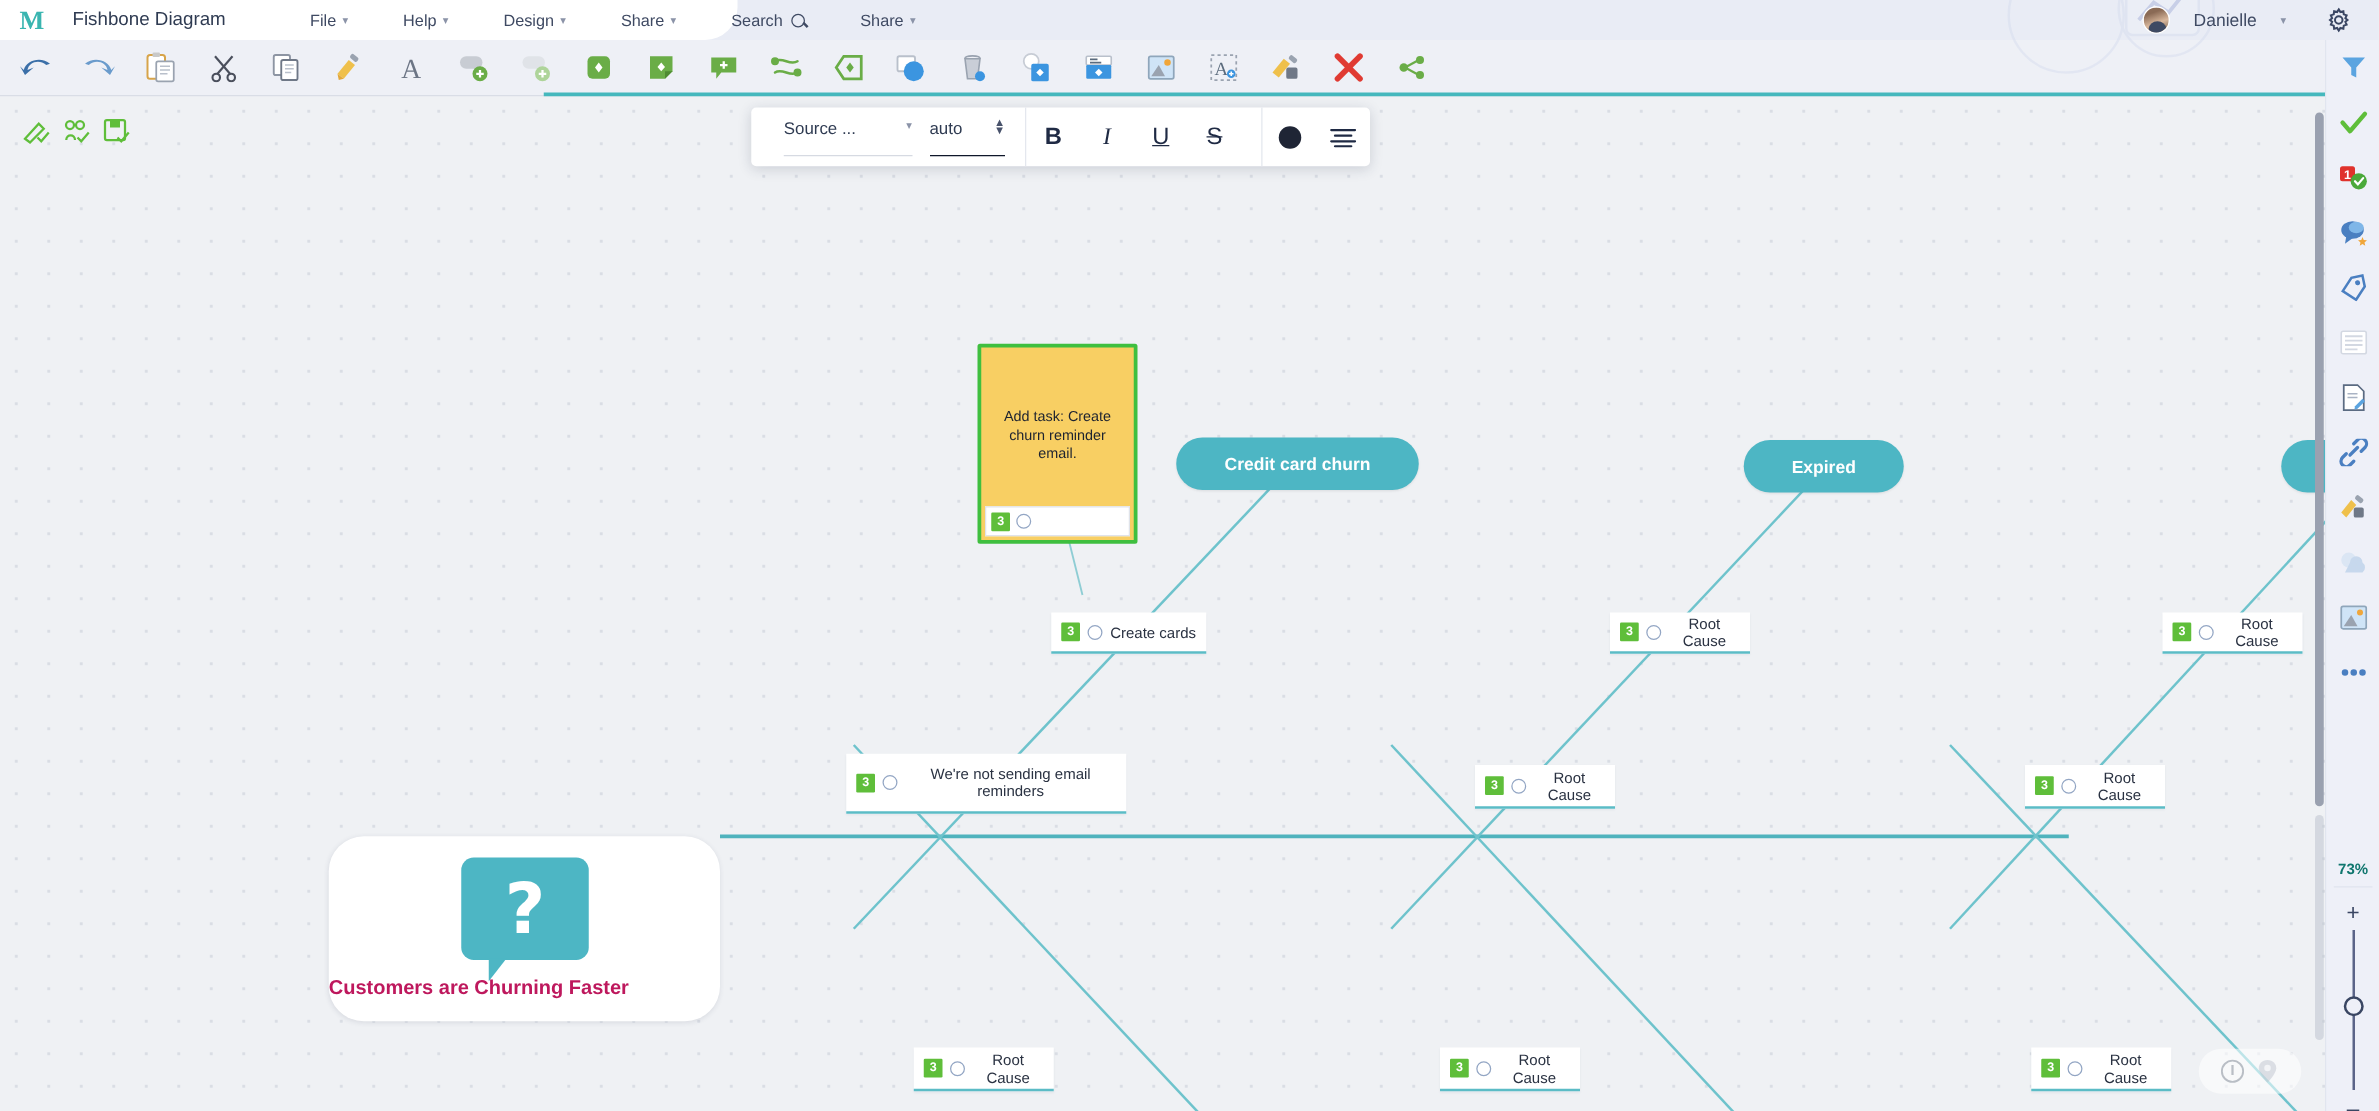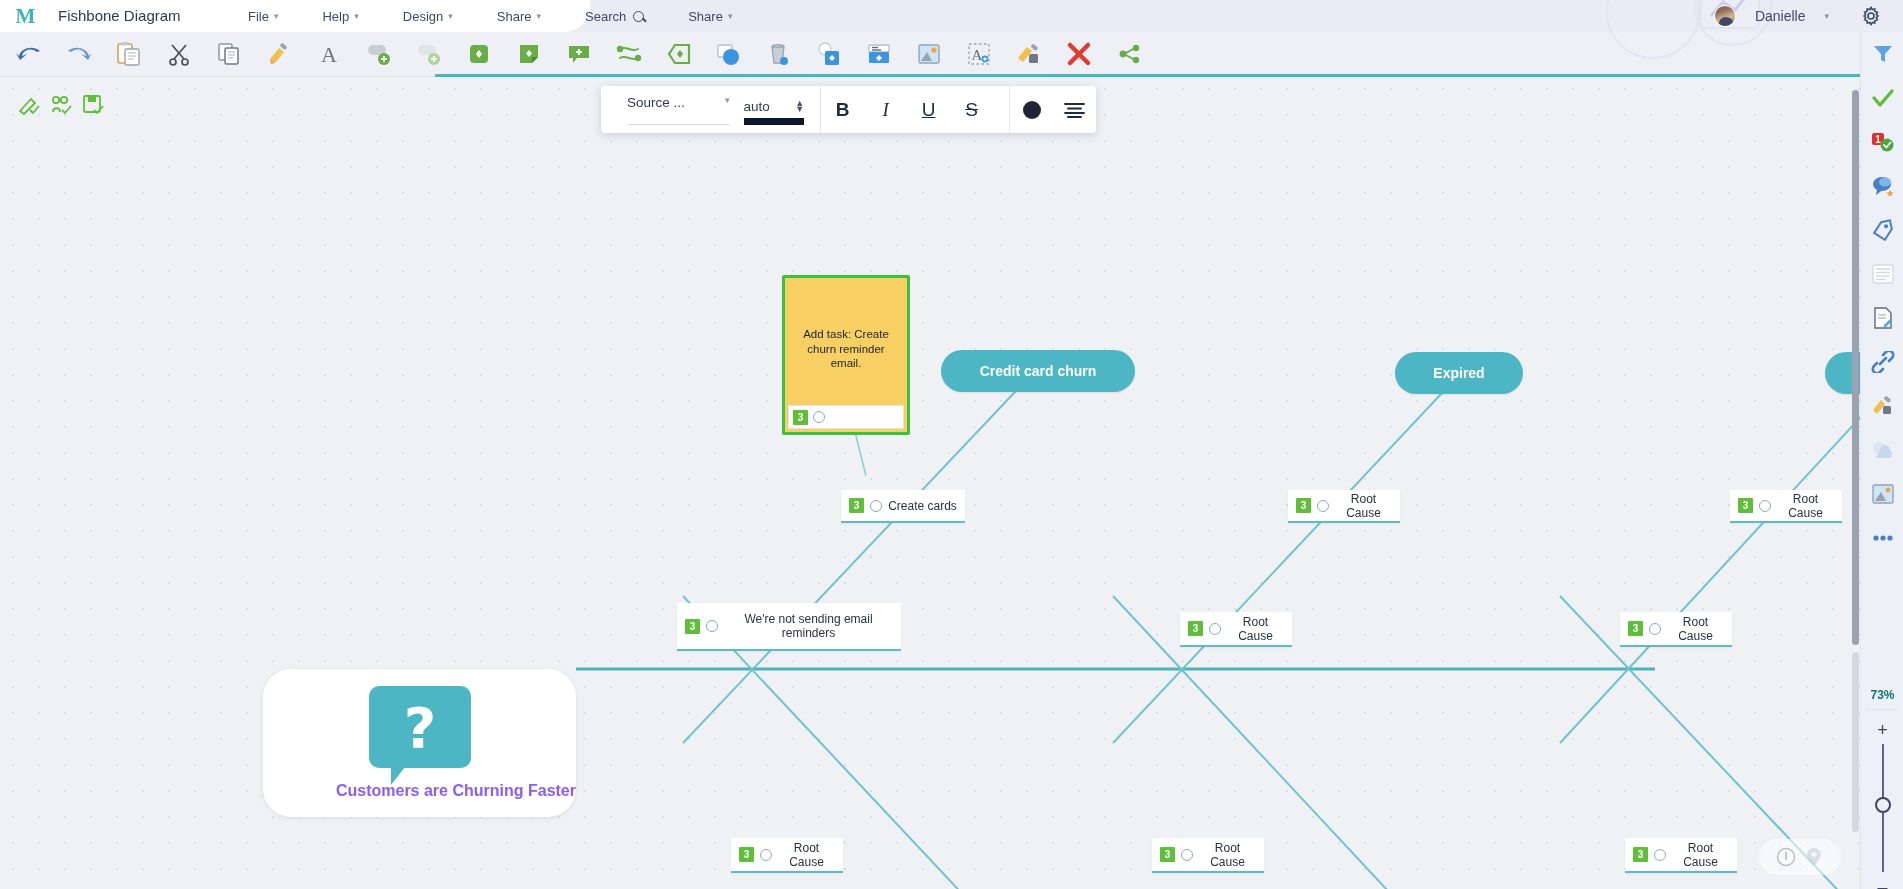--- a/index.html
+++ b/index.html
@@ -103,8 +103,8 @@
   }
   .fb-size {
     width: 62px; height: 30px; margin-left: 14px;
-    display: flex; align-items: center; justify-content: space-between;
-    font-size: 13.5px; color: #2f3b52; border-bottom: 7px solid #0f172a; cursor:pointer;
+    display: flex; align-items: flex-start; justify-content: space-between;
+    font-size: 13.5px; color: #2f3b52; border-bottom: 1px solid #0f172a; cursor:pointer;
   }
   .spin { display:flex; flex-direction:column; line-height:6px; font-size:9px; color:#48526b;}
   .fb-sep { width:1px; height:47px; background:#e4e7ee; margin-left: 16px; }

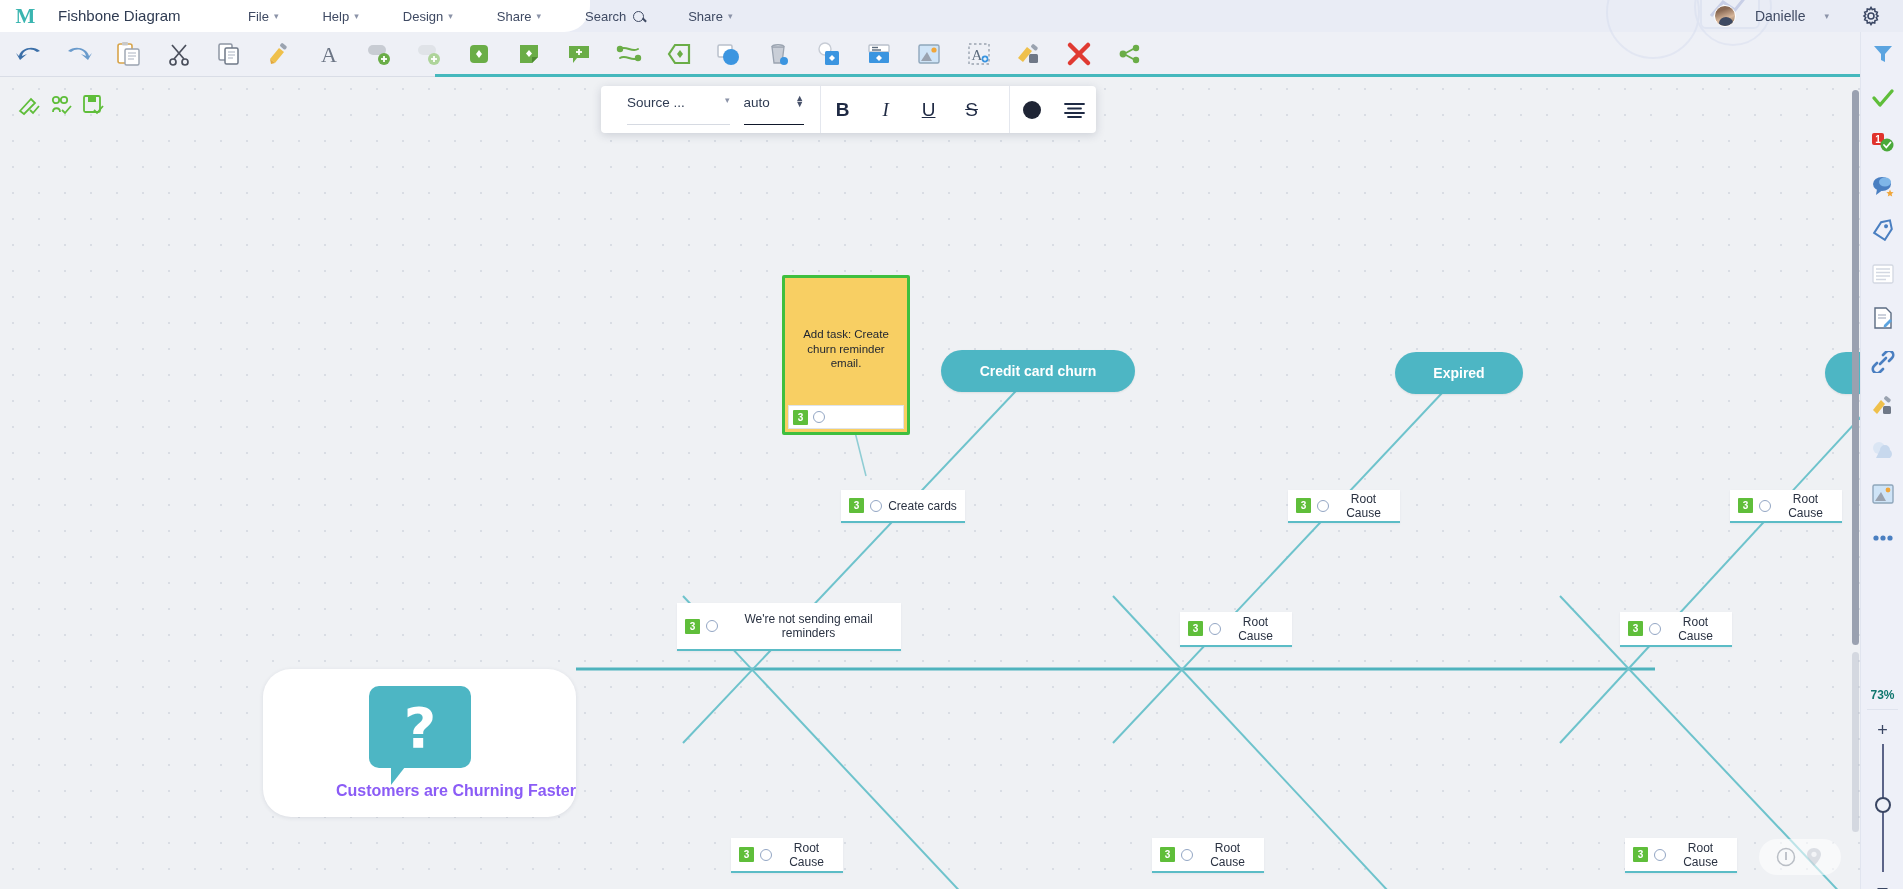--- a/index.html
+++ b/index.html
@@ -174,8 +174,8 @@
     font-family:"DejaVu Sans", sans-serif;
   }
   .topic-title {
-    position:absolute; left: 0; right:0; top: 113px; text-align:right;
-    font-size: 16px; font-weight: bold; color: #8b5cf6;
+    position:absolute; left: 0; right:0; top: 113px; text-align:left;
+    font-size: 16px; font-weight: bold; color: #be185d;
   }
 
   

